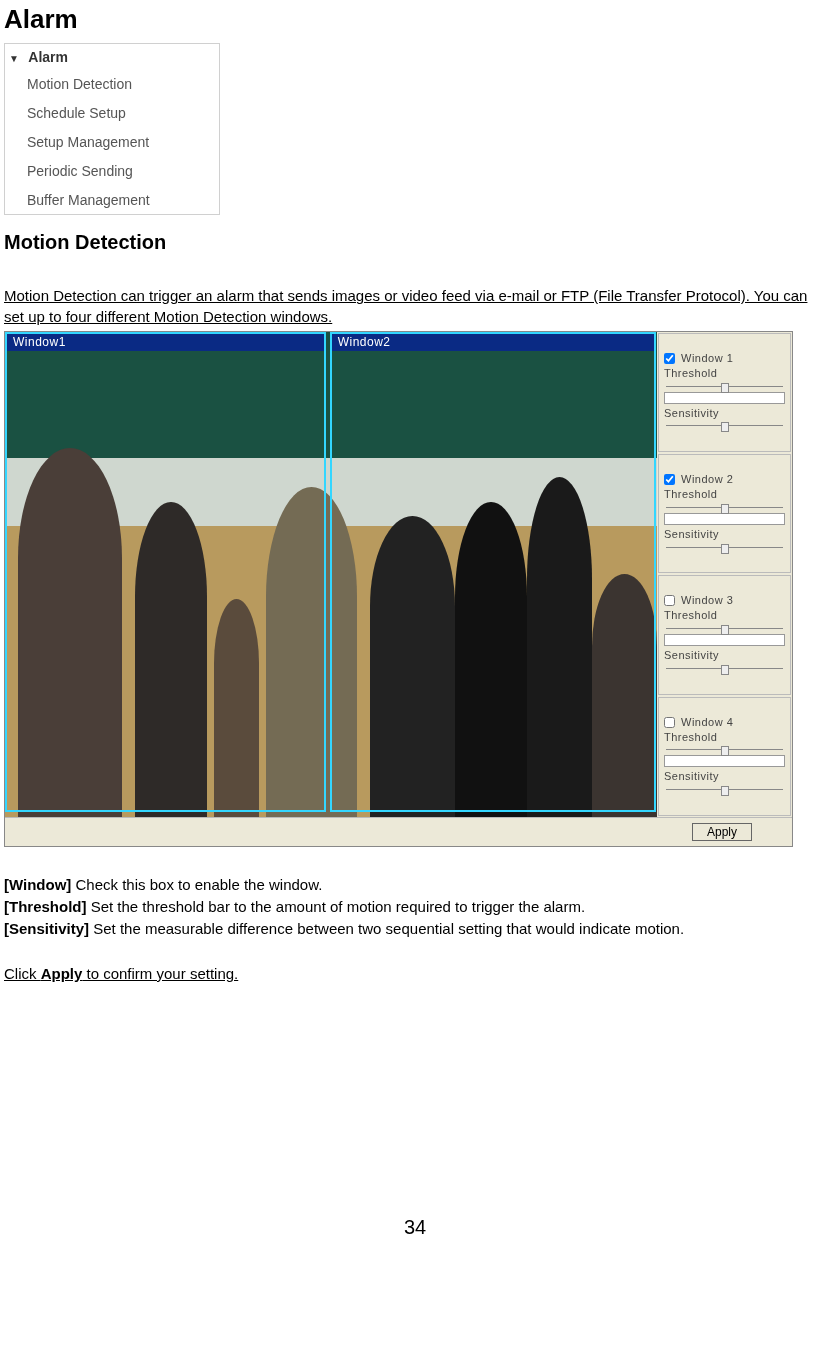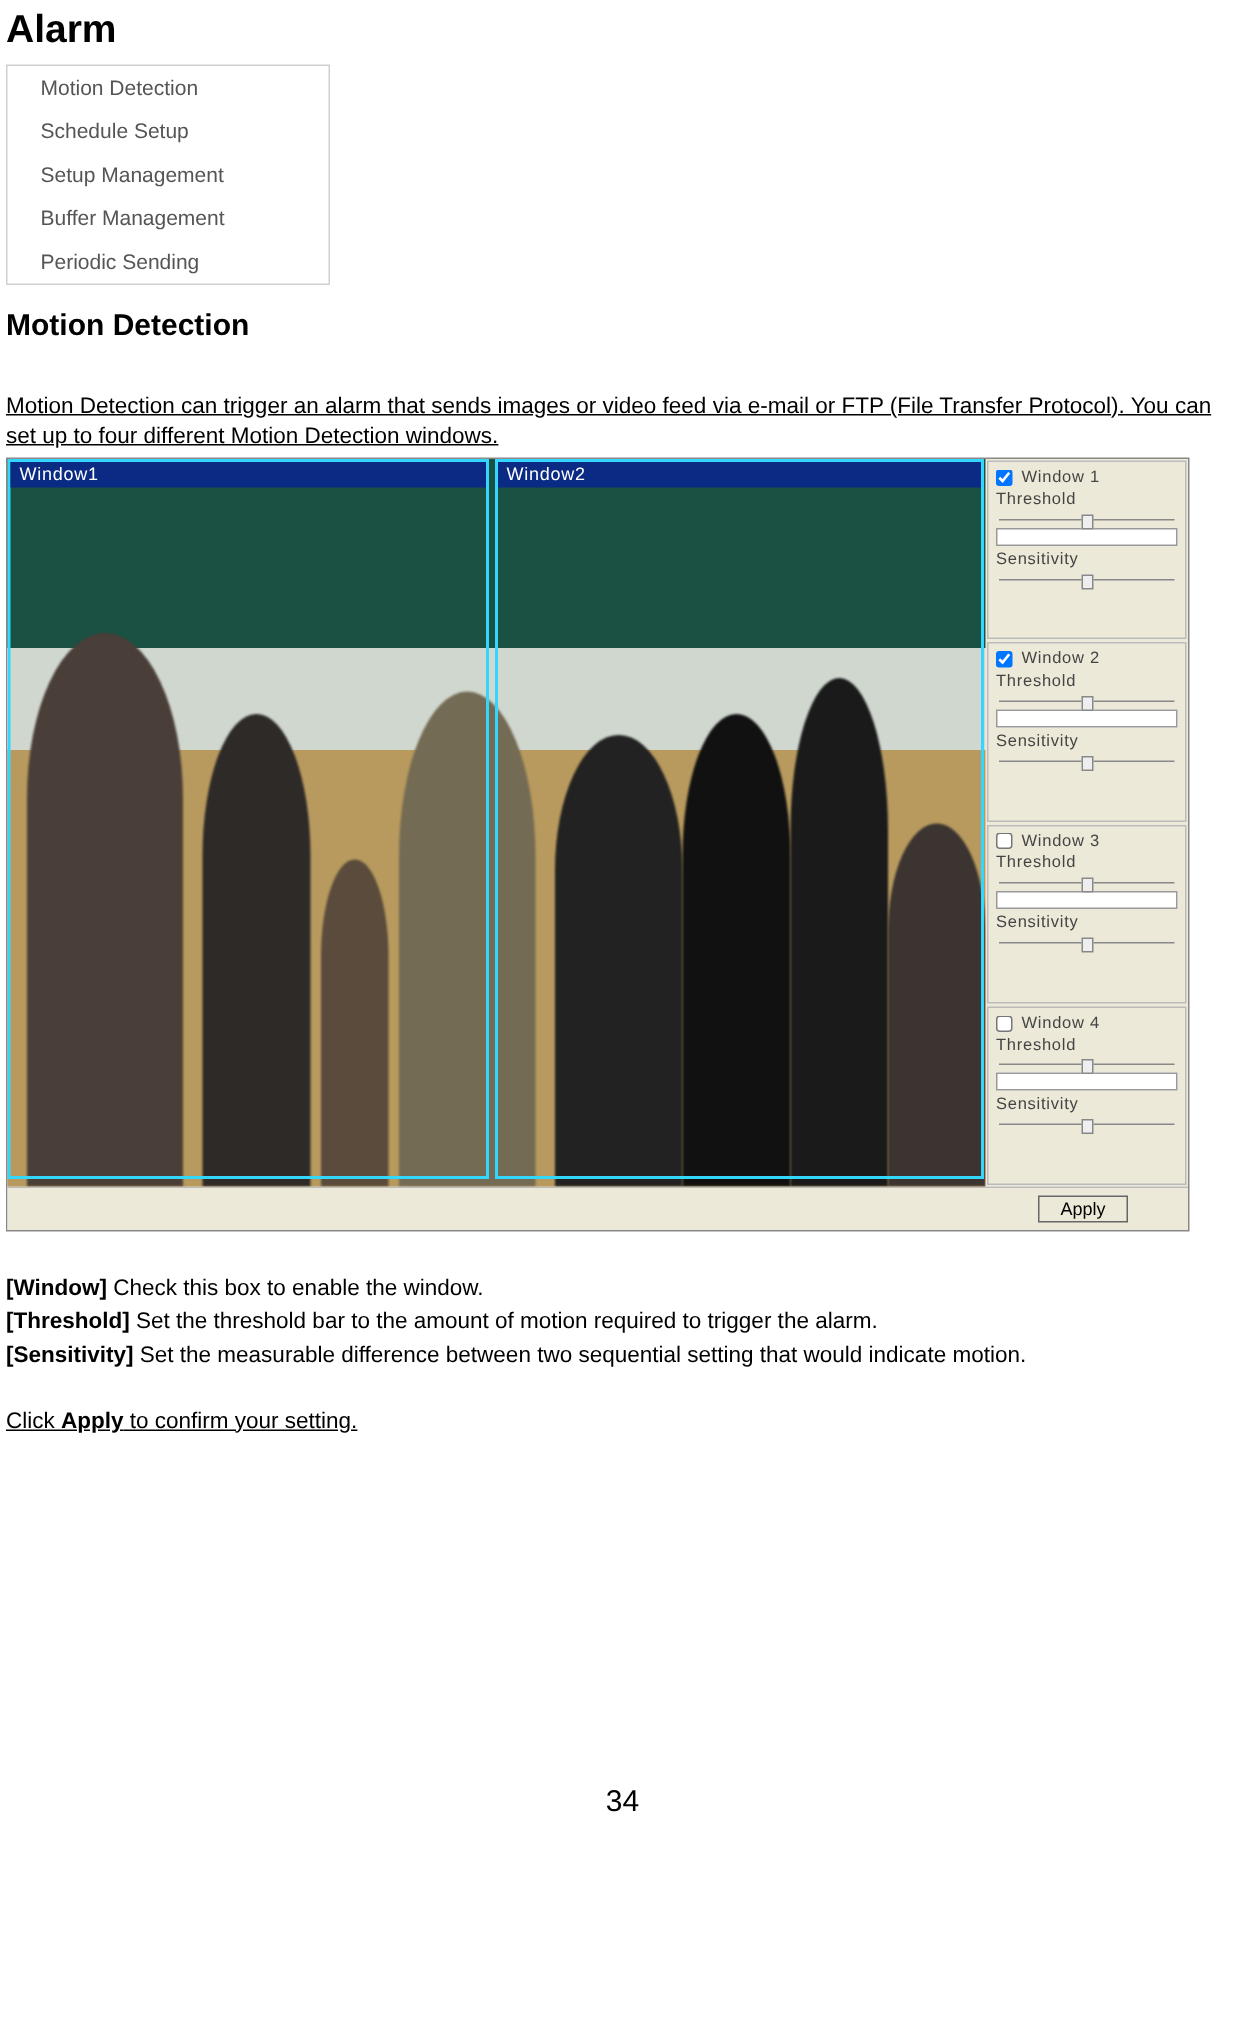--- a/index.html
+++ b/index.html
@@ -181,6 +181,10 @@
 <h1>Alarm</h1>
 
 <div class="menu-box">
+  <div class="menu-header">
+    <span class="tri">▼</span>
+    <span>Alarm</span>
+  </div>
   <div class="menu-item">Motion Detection</div>
   <div class="menu-item">Schedule Setup</div>
   <div class="menu-item">Setup Management</div>

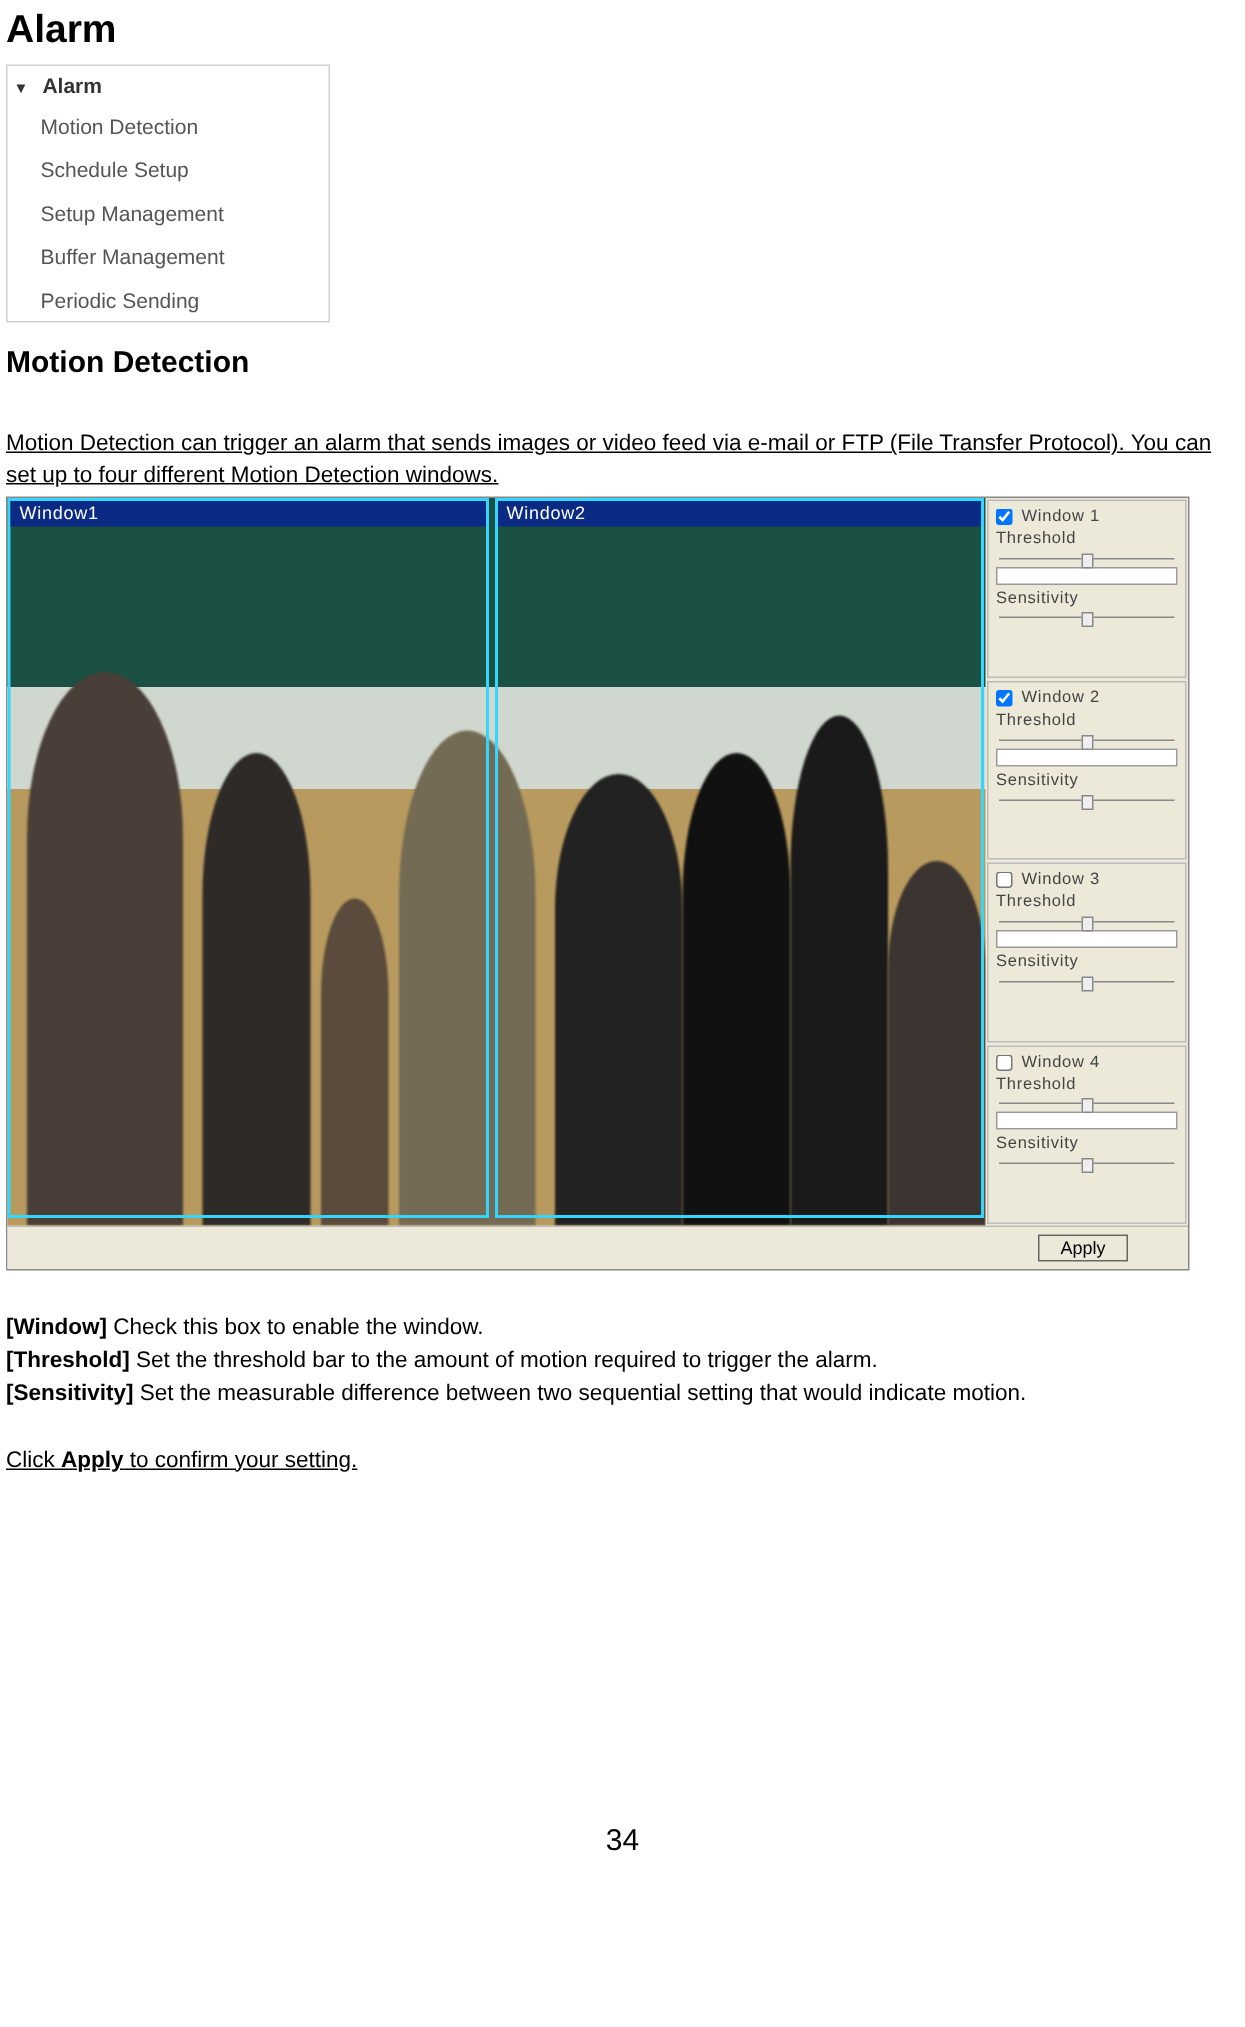--- a/index.html
+++ b/index.html
@@ -188,8 +188,8 @@
   <div class="menu-item">Motion Detection</div>
   <div class="menu-item">Schedule Setup</div>
   <div class="menu-item">Setup Management</div>
+  <div class="menu-item">Periodic Sending</div>
   <div class="menu-item">Buffer Management</div>
-  <div class="menu-item">Periodic Sending</div>
 </div>
 
 <h2>Motion Detection</h2>

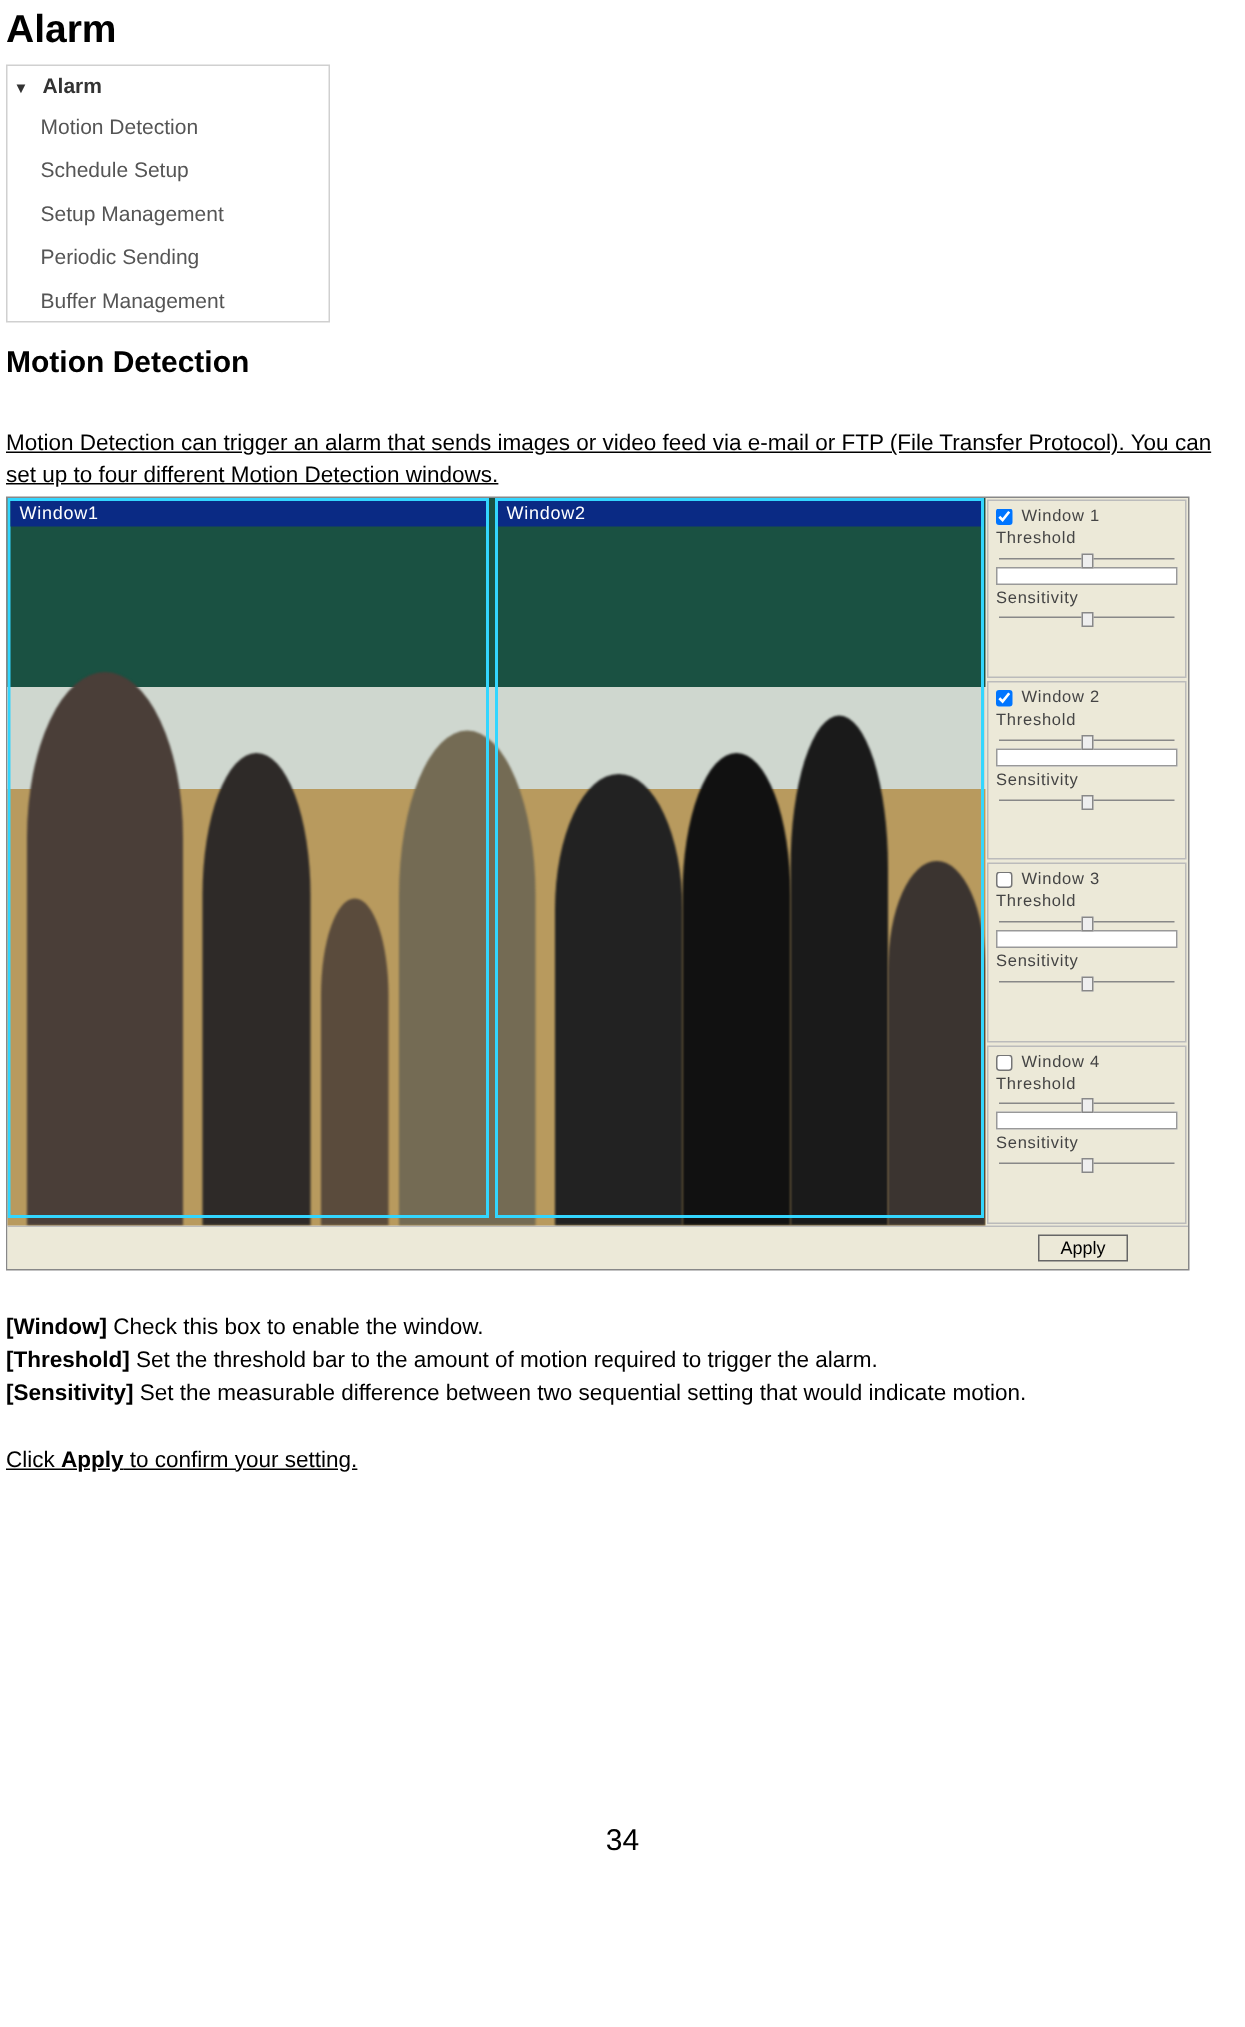--- a/index.html
+++ b/index.html
@@ -120,7 +120,7 @@
     flex: 1;
     border: 1px solid #bbb;
     margin: 1px;
-    padding: 3px 5px 2px 5px;
+    padding: 17px 5px 2px 5px;
     font-size: 11px;
     color:#333;
     line-height: 1.35;

